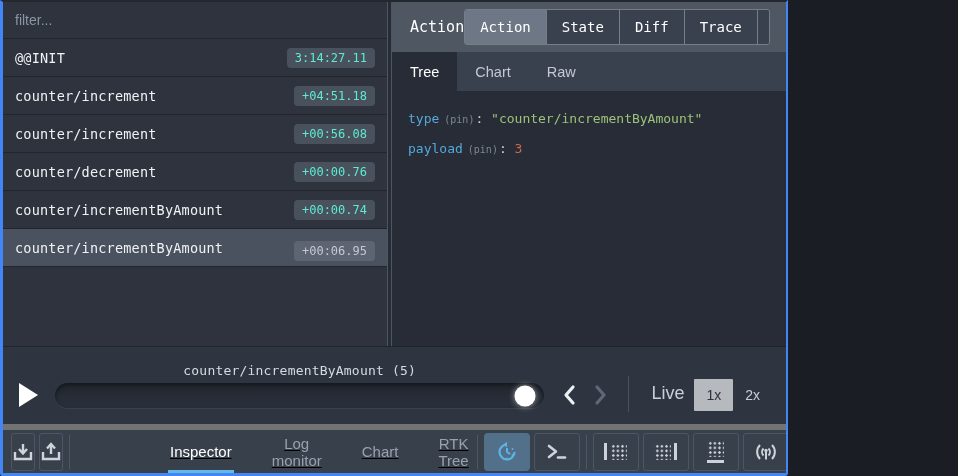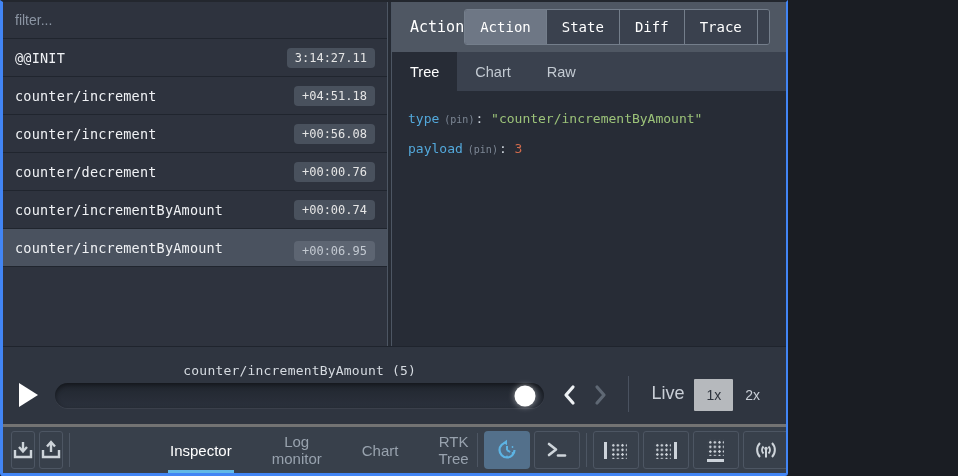--- a/index.html
+++ b/index.html
@@ -44,7 +44,7 @@
     white-space:nowrap;
   }
   .action-time{
-    font-family:"DejaVu Sans Mono", monospace; font-size:12px; color:#e5e5e5;
+    font-family:"DejaVu Sans Mono", monospace; font-size:12px; color:#5eead4;
     background:#49515d; border-radius:4px; padding:3px 8px; white-space:nowrap;
   }
   .action-row.selected .action-time{ background:#5d6572; color:#c3c9d1;margin-top:6px; }

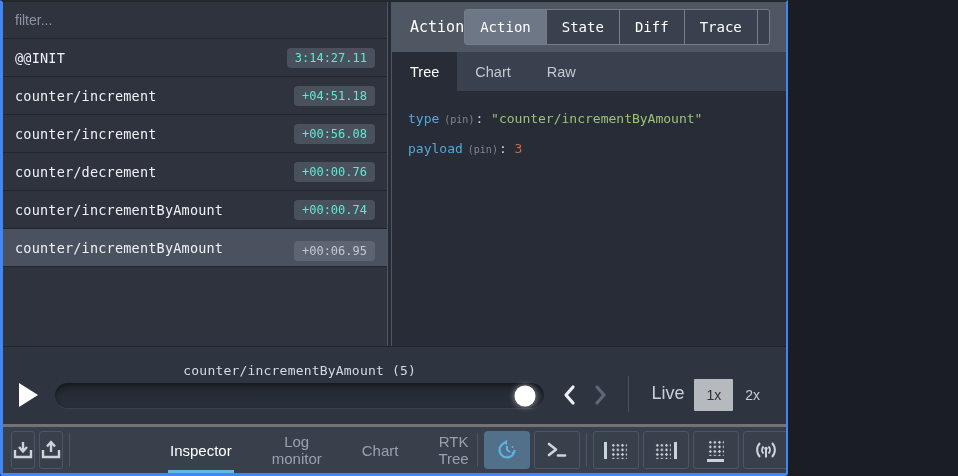--- a/index.html
+++ b/index.html
@@ -123,8 +123,8 @@
 
   
   .bottom-bar{
-    height:49px; flex:0 0 49px; background:#38404b; border-top:3px solid #737373;
-    display:flex; align-items:center; padding:0 8px;
+    height:49px; flex:0 0 49px; background:#38404b; border-top:6px solid #737373;
+    display:flex; align-items:center; padding:0 8px;text-decoration:underline;
   }
   .icon-btn{
     width:46px; height:38px; border:1px solid #4d5663; border-radius:3px;

